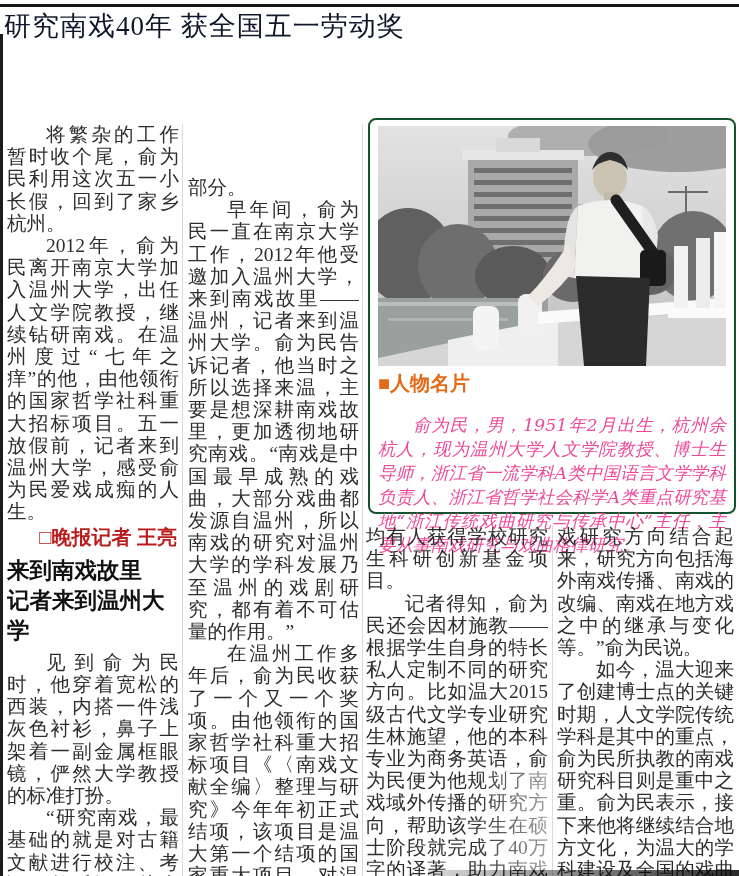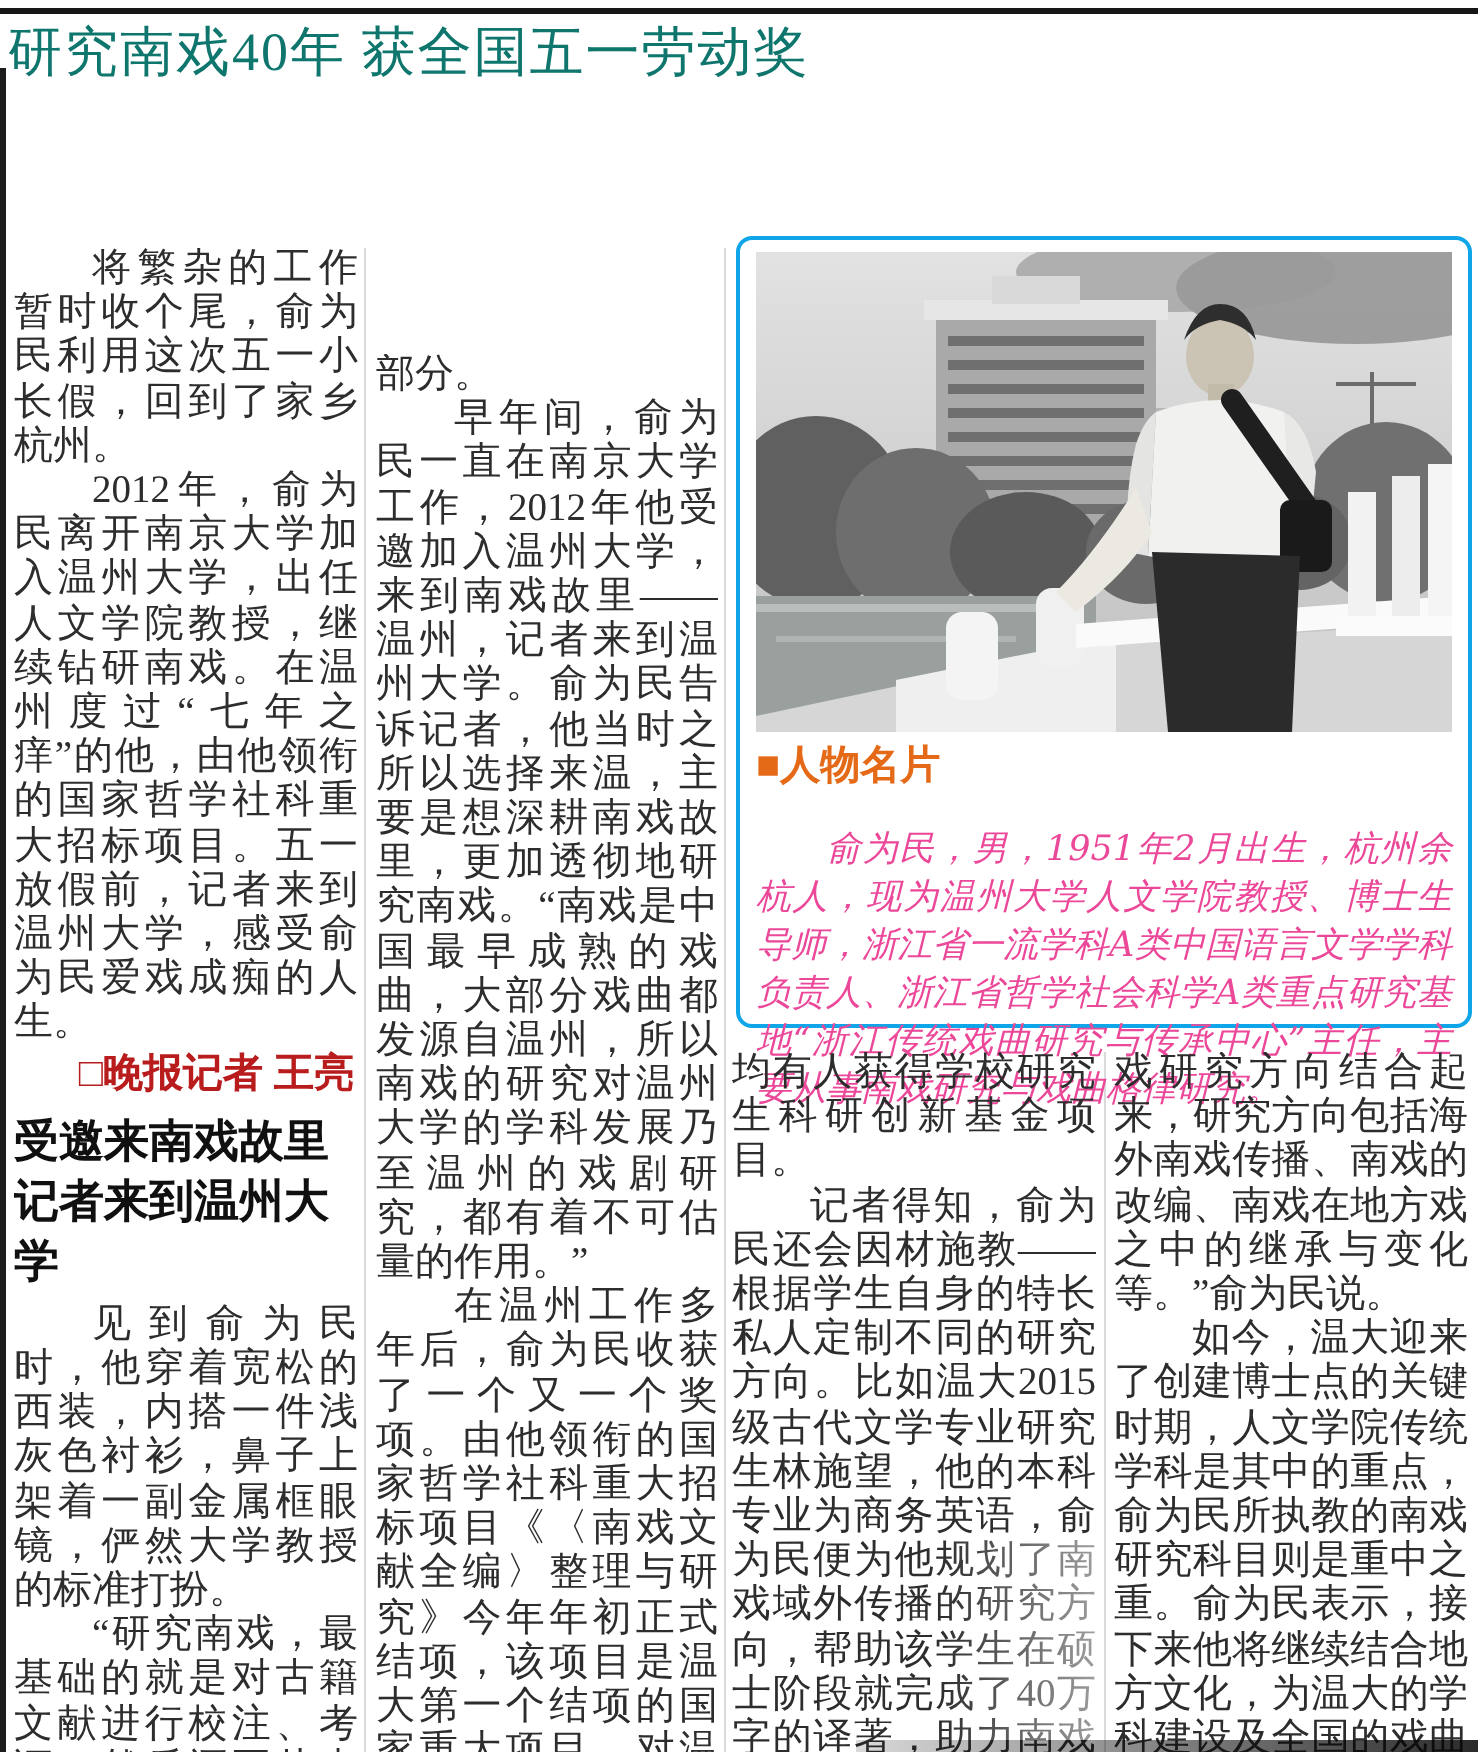--- a/index.html
+++ b/index.html
@@ -10,7 +10,7 @@
   .left-rule{position:absolute;left:0;top:34px;width:3px;height:842px;background:#1c1c1c;}
 
   .kicker{position:absolute;left:4px;top:8px;width:730px;font-size:27px;letter-spacing:1px;
-          color:#0f766e;font-family:"Liberation Serif","DejaVu Serif",serif;white-space:nowrap;}
+          color:#0f172a;font-family:"Liberation Serif","DejaVu Serif",serif;white-space:nowrap;}
   .headline{position:absolute;left:0px;top:38px;width:739px;font-size:57px;line-height:66px;
             font-weight:900;color:#070707;letter-spacing:-2px;white-space:nowrap;
             font-family:"Liberation Sans","DejaVu Sans",sans-serif;

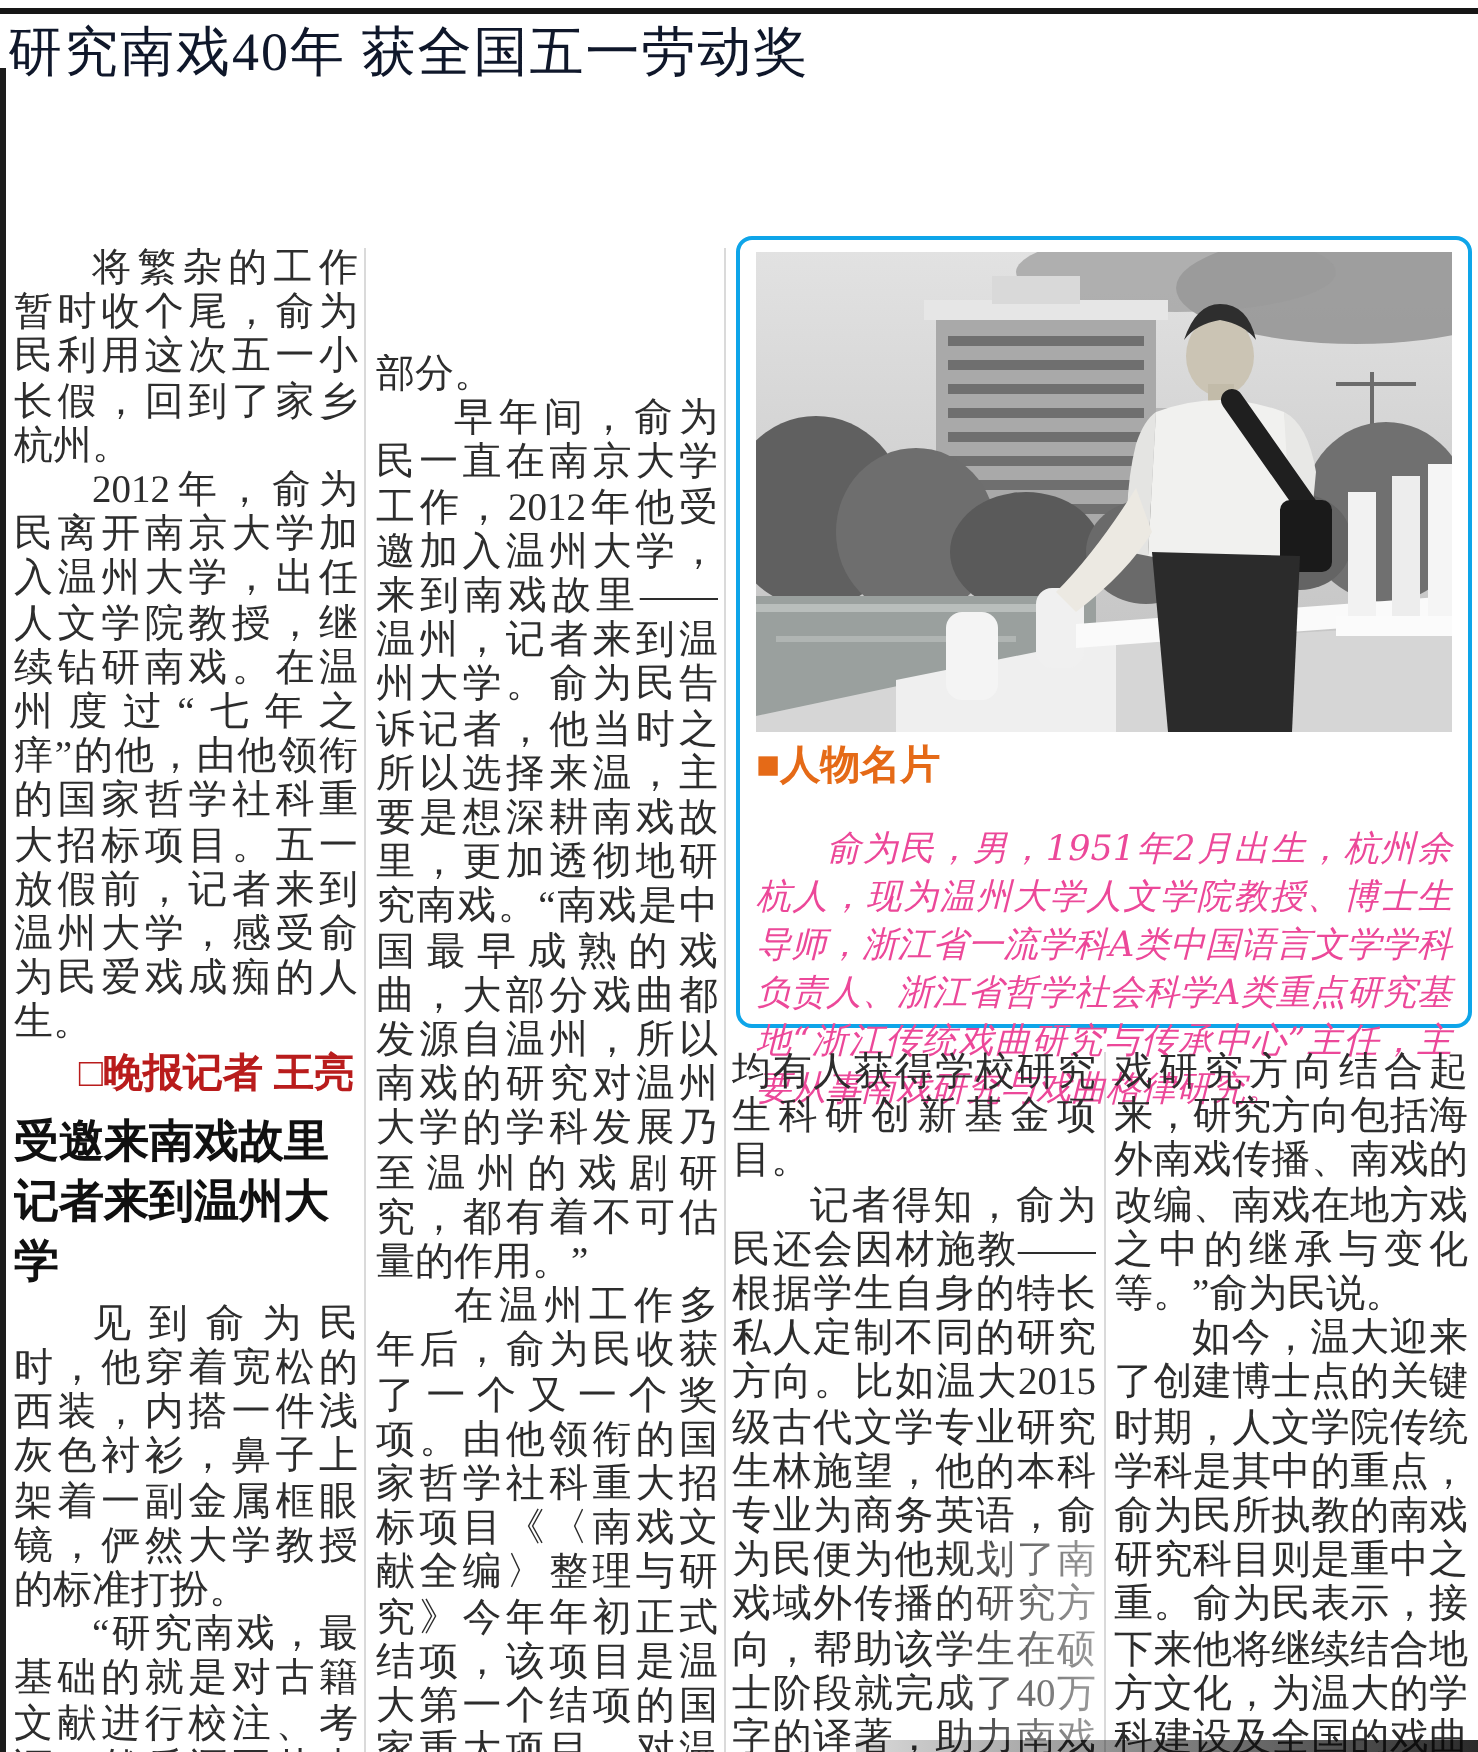--- a/index.html
+++ b/index.html
@@ -30,7 +30,7 @@
 
   
   .photo-card{position:absolute;left:368px;top:118px;width:368px;height:396px;
-              box-sizing:border-box;border:2px solid #0ea5e9;border-radius:8px;
+              box-sizing:border-box;border:2px solid #14532d;border-radius:8px;
               background:#ffffff;padding:6px 8px;}
   .photo-frame{width:348px;height:240px;overflow:hidden;background:#cfcfcf;}
   .card-title{margin-top:5px;font-family:"Liberation Sans","DejaVu Sans",sans-serif;

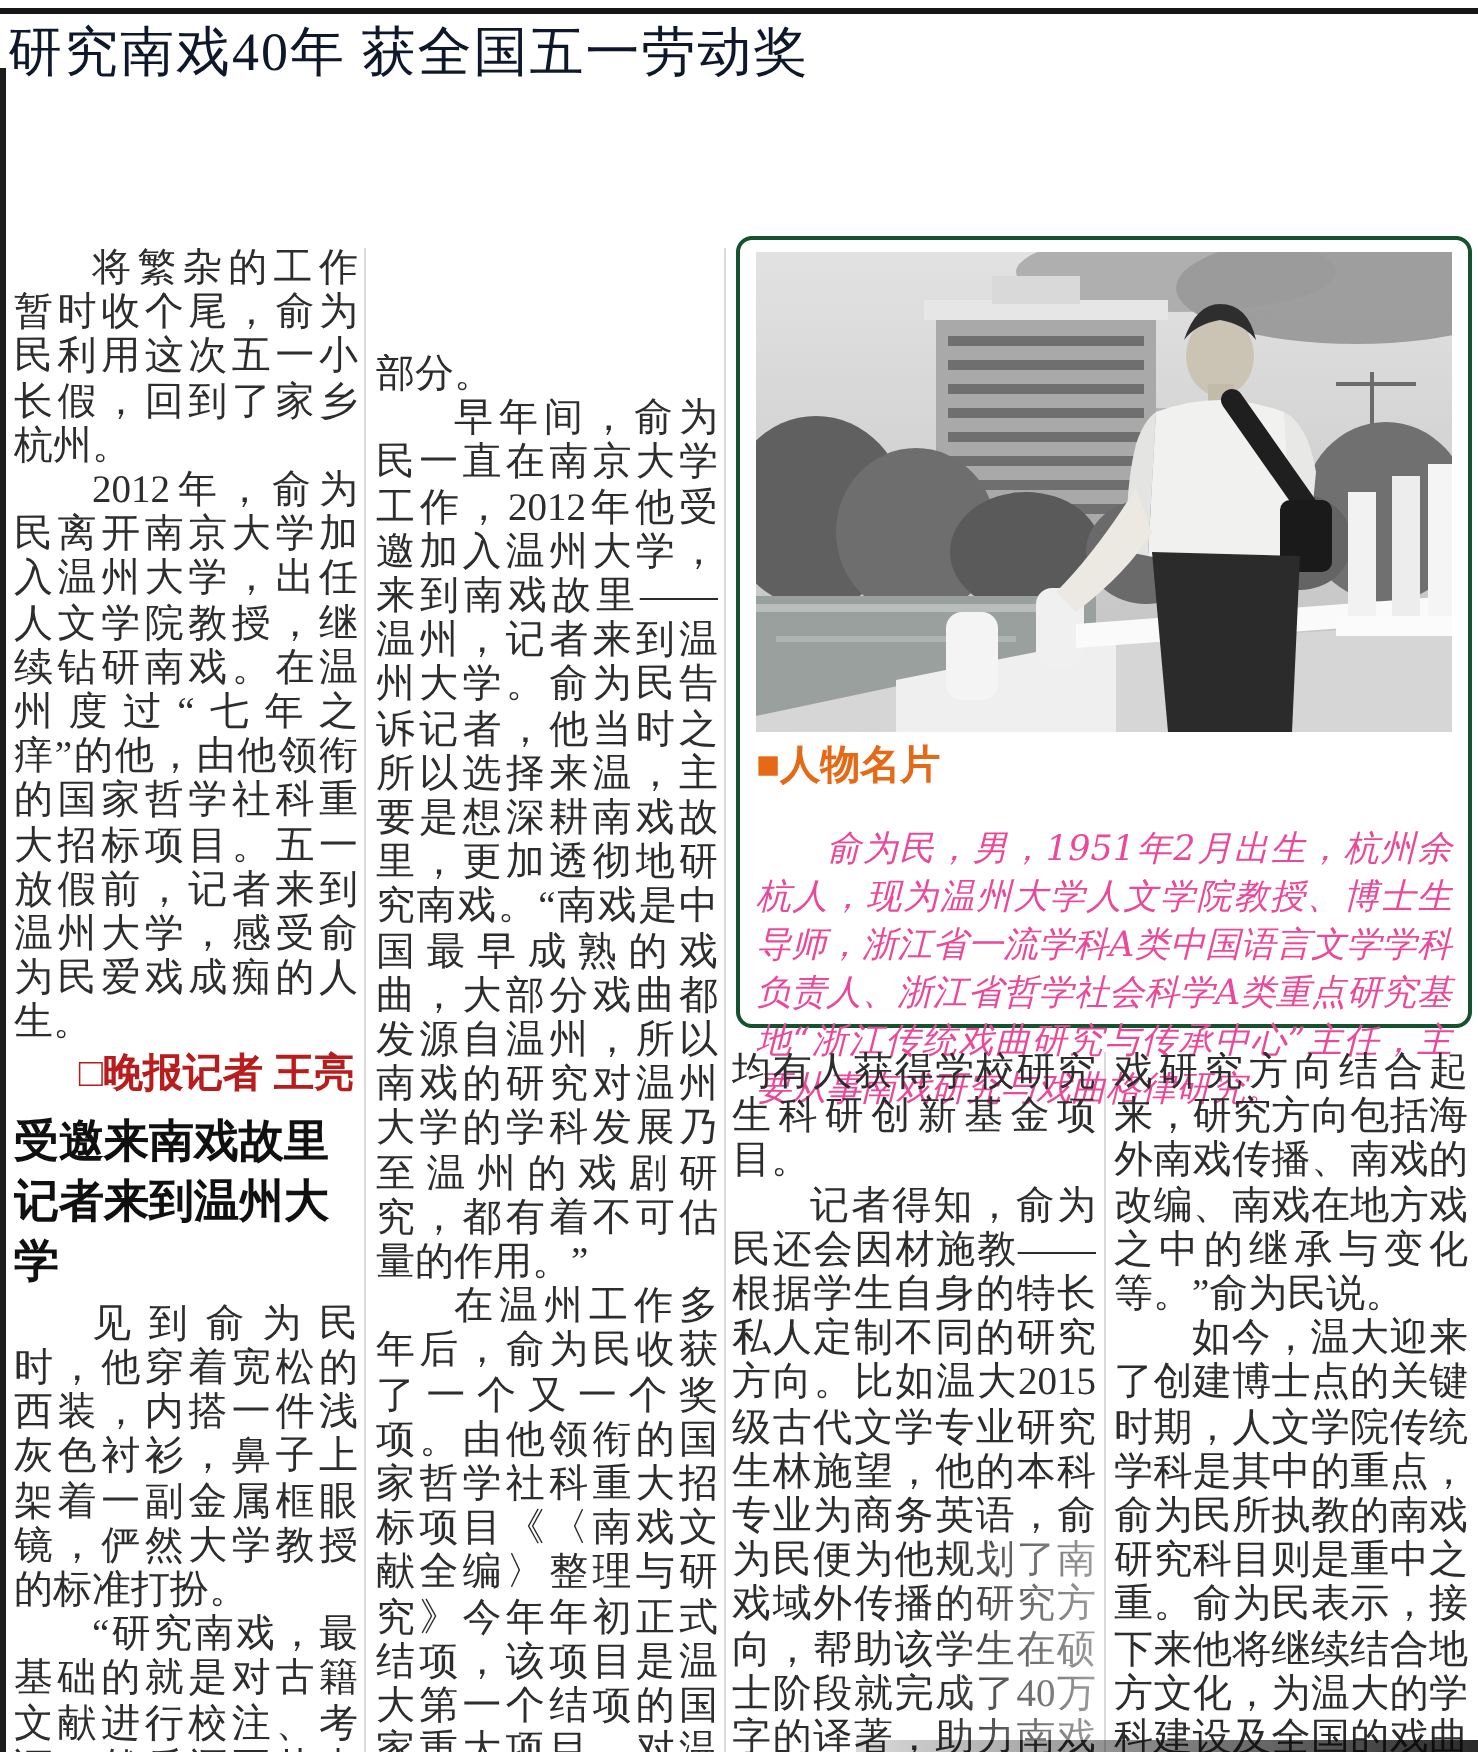--- a/index.html
+++ b/index.html
@@ -64,7 +64,7 @@
     <p>2012年，俞为民离开南京大学加入温州大学，出任人文学院教授，继续钻研南戏。在温州度过“七年之痒”的他，由他领衔的国家哲学社科重大招标项目。五一放假前，记者来到温州大学，感受俞为民爱戏成痴的人生。</p>
     <div class="byline">□晚报记者 王亮</div>
     <div class="subhead">
-      <div>受邀来南戏故里</div>
+      <div>来到南戏故里</div>
       <div>记者来到温州大学</div>
     </div>
     <p>见到俞为民时，他穿着宽松的西装，内搭一件浅灰色衬衫，鼻子上架着一副金属框眼镜，俨然大学教授的标准打扮。</p>

